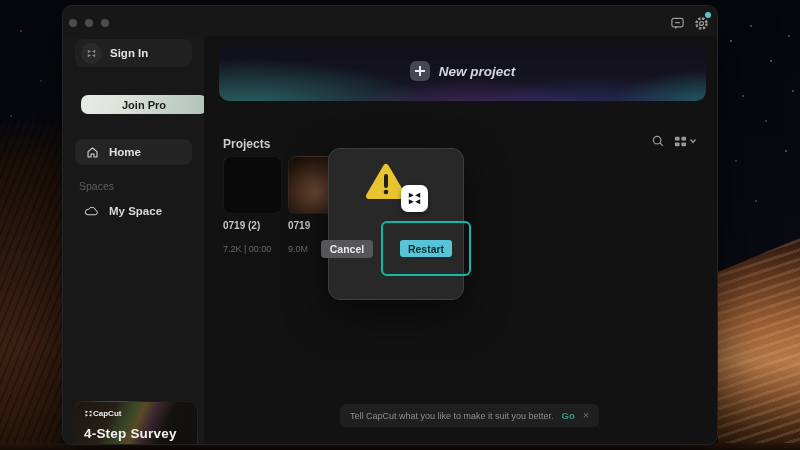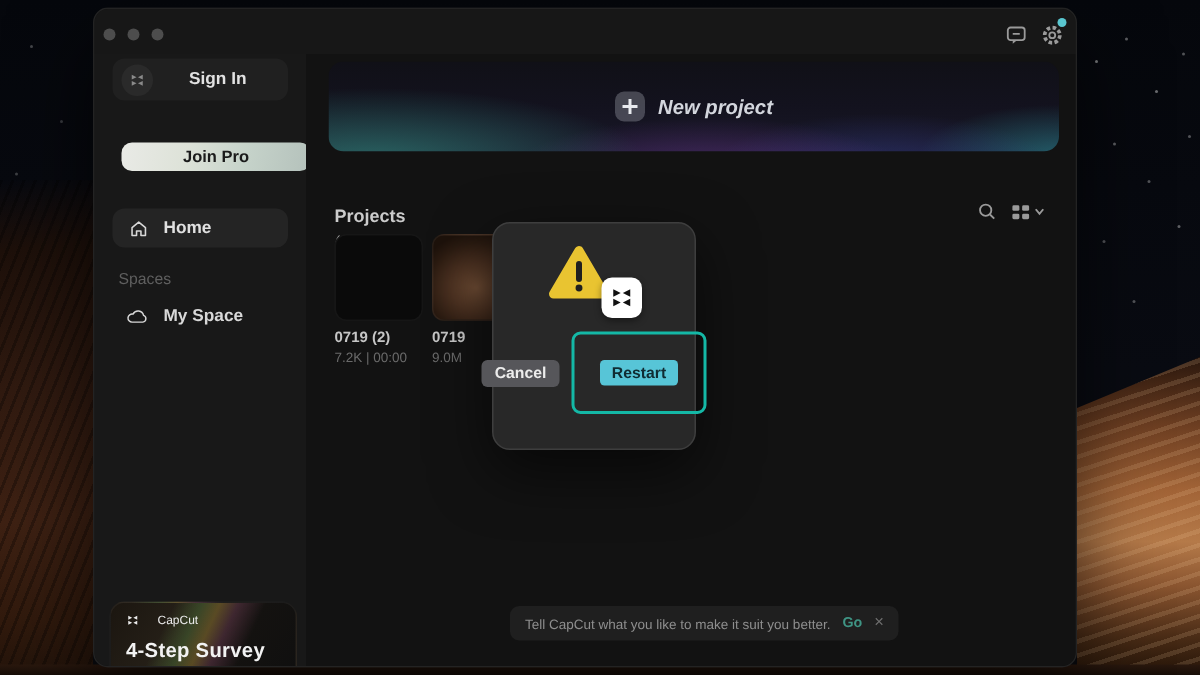--- a/index.html
+++ b/index.html
@@ -49,7 +49,7 @@
   
   .sidebar { position:absolute; left:0; top:30px; width:141px; height:410px; background:#181818; }
   .signin-row { position:absolute; left:12px; top:3px; width:117px; height:28px;
-    background:rgba(255,255,255,.035); border-radius:8px; display:flex; align-items:center; gap:24px; padding-left:6px; }
+    background:rgba(255,255,255,.035); border-radius:8px; display:flex; align-items:center; gap:8px; padding-left:6px; }
   .avatar { width:21px; height:21px; border-radius:50%; background:#2a2a2a; display:flex; align-items:center; justify-content:center; }
   .signin-label { color:#e2e2e2; font-size:11.5px; font-weight:700; }
   .joinpro { position:absolute; left:18px; top:59px; width:126px; height:19px; border-radius:7px;

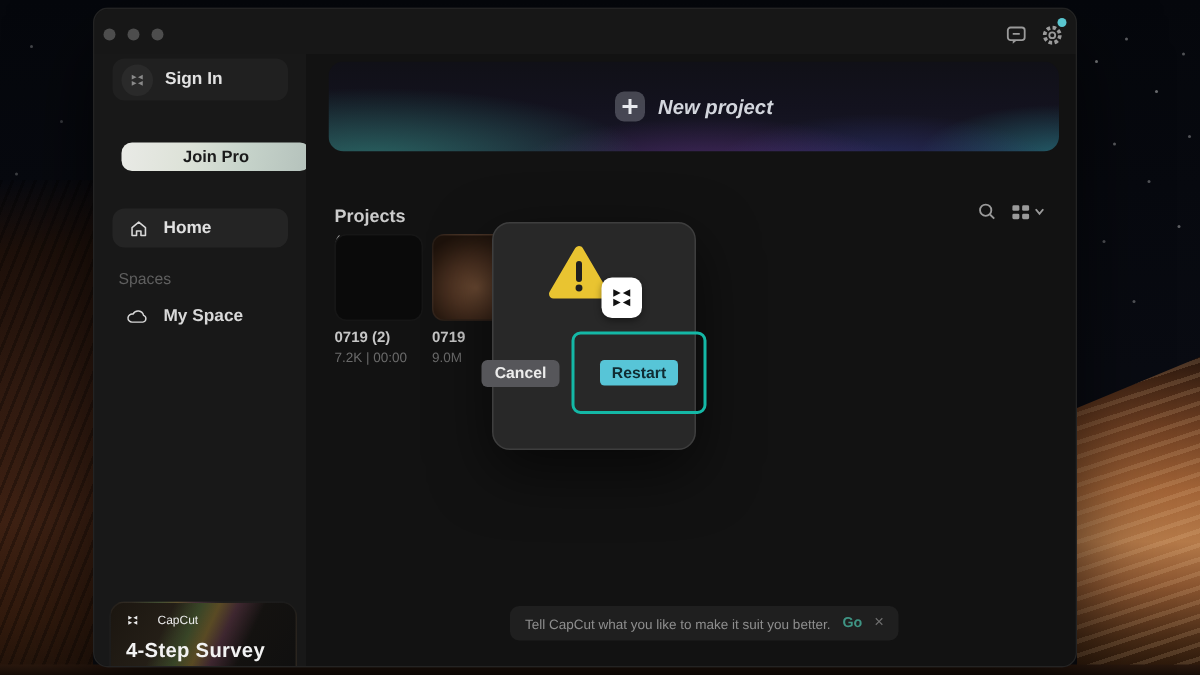--- a/index.html
+++ b/index.html
@@ -102,7 +102,7 @@
   .thumb.black { background:#0a0a0a; }
   .thumb.brown { background:radial-gradient(70% 65% at 50% 62%, #6e4c34 0%, #4a3020 45%, #2b1b11 80%, #1d120b 100%); }
   .card-title { margin-top:6px; color:#c6c6c6; font-size:10px; font-weight:600; white-space:nowrap; }
-  .card-meta { margin-top:2px; color:#6a6a6a; font-size:9px; white-space:nowrap; }
+  .card-meta { margin-top:13px; color:#6a6a6a; font-size:9px; white-space:nowrap; }
 
   .toast { position:absolute; left:136px; top:368px; height:23px; padding:0 10px; border-radius:6px;
     background:#1f1f1f; display:inline-flex; align-items:center; gap:8px; white-space:nowrap; }

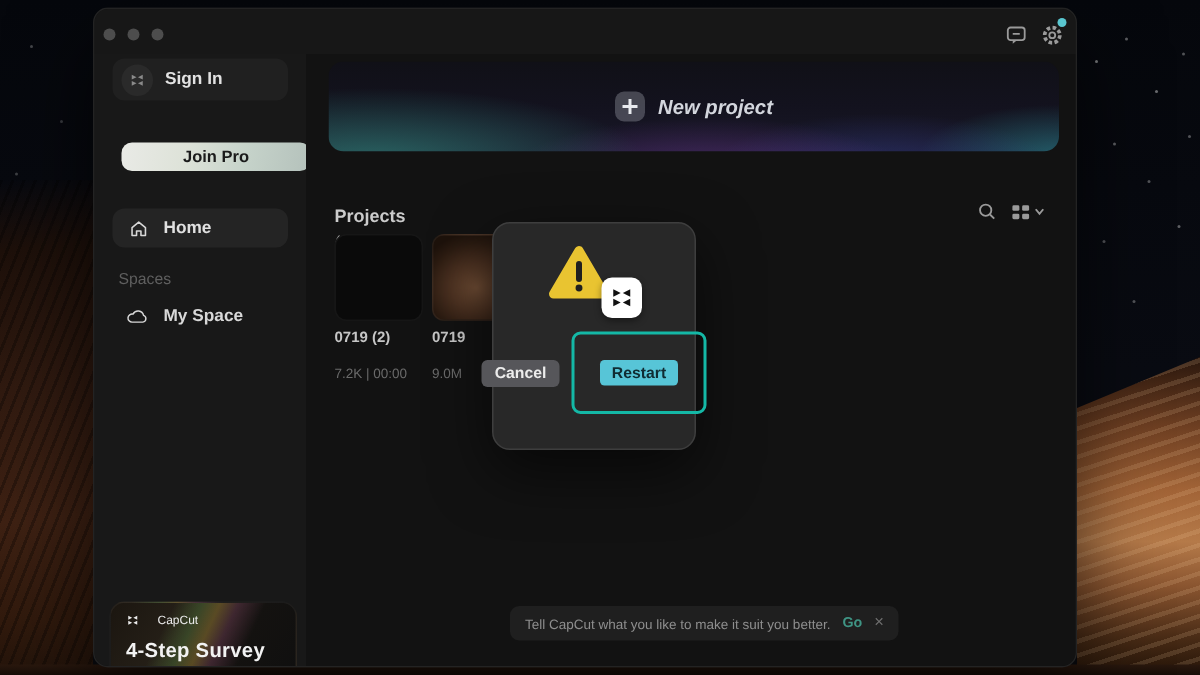--- a/index.html
+++ b/index.html
@@ -69,8 +69,8 @@
       linear-gradient(115deg, rgba(0,0,0,0) 28%, rgba(110,170,80,.28) 40%, rgba(225,185,70,.3) 48%, rgba(190,95,150,.22) 56%, rgba(0,0,0,0) 68%),
       linear-gradient(120deg,#1b1610 0%, #262018 35%, #141210 65%, #0f0f0f 100%);
     border:1px solid rgba(255,255,255,.05); }
-  .survey-brand { position:absolute; left:10px; top:7px; display:flex; align-items:center; gap:12px;
-    color:#ececec; font-size:8px; font-weight:400; }
+  .survey-brand { position:absolute; left:10px; top:7px; display:flex; align-items:center; gap:0;
+    color:#ececec; font-size:8px; font-weight:700; }
   .survey-title { position:absolute; left:10px; top:24px; color:#f2f2f2; font-size:13.5px; font-weight:800; letter-spacing:.2px; }
   .survey-sub { position:absolute; left:10px; top:42px; color:#8d8d8d; font-size:8.5px; }
 

